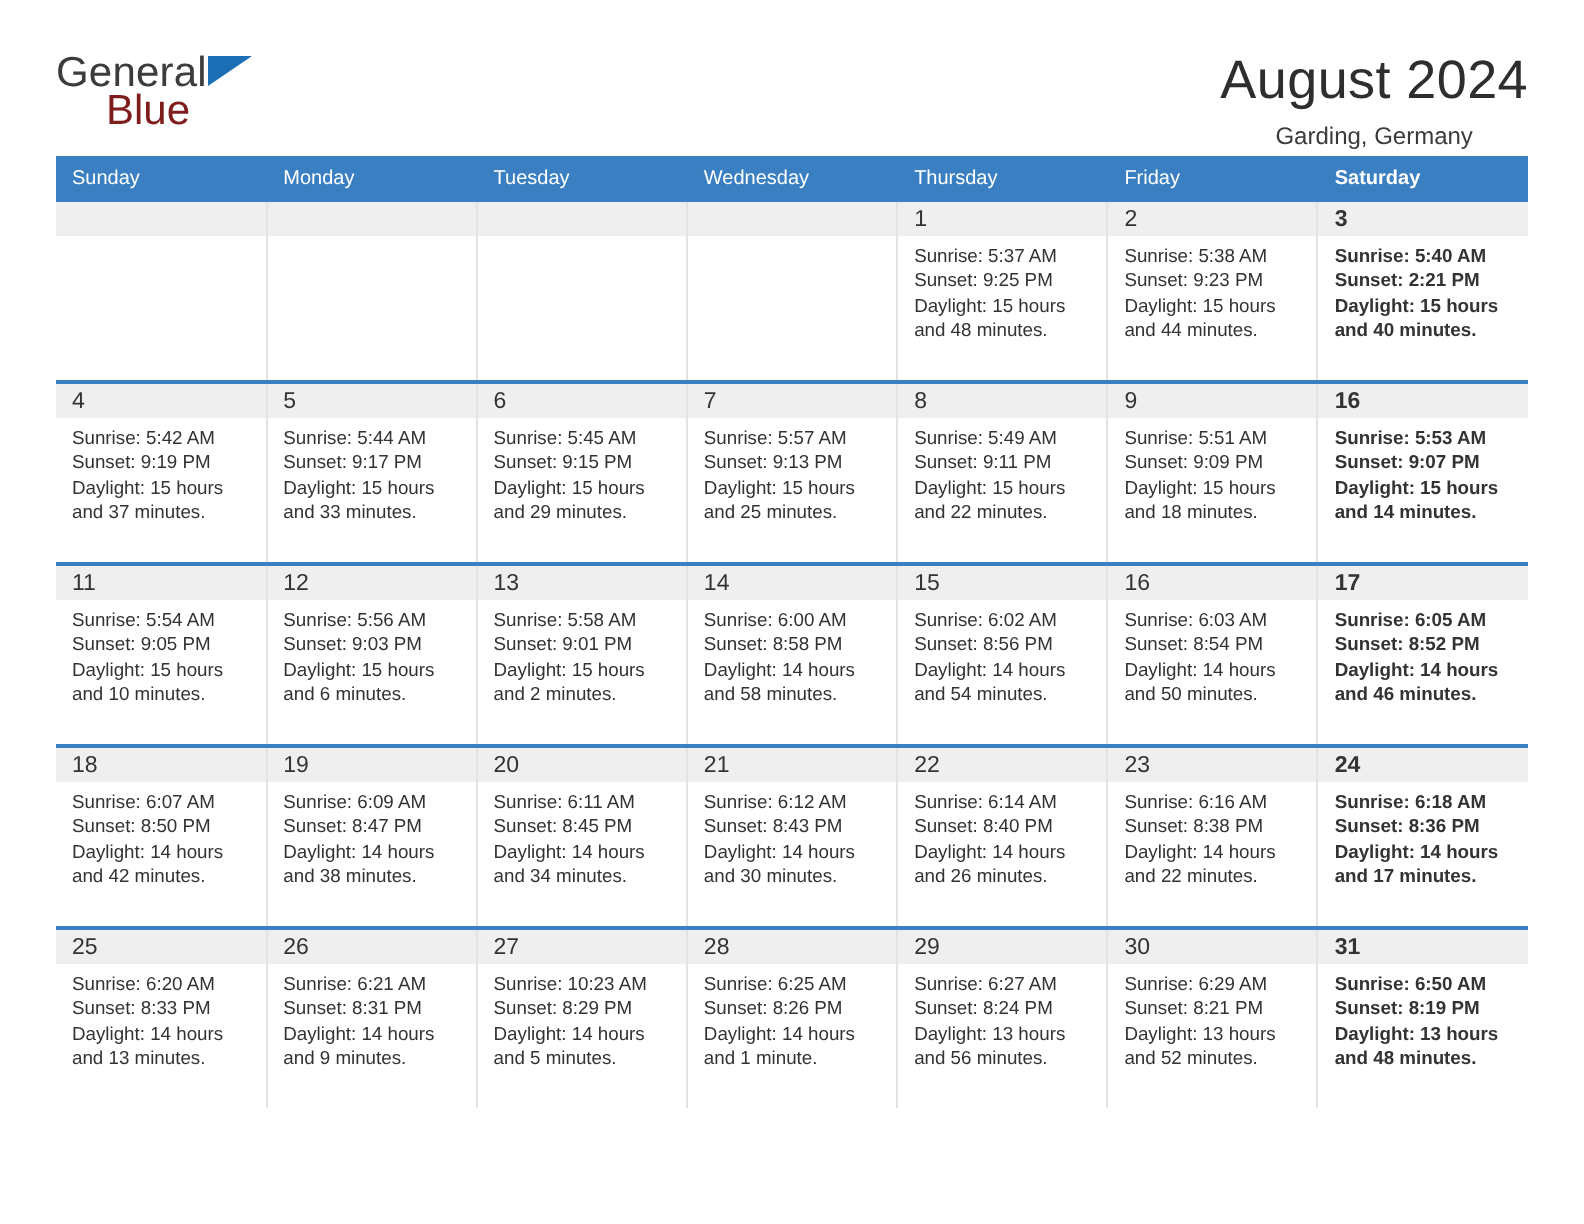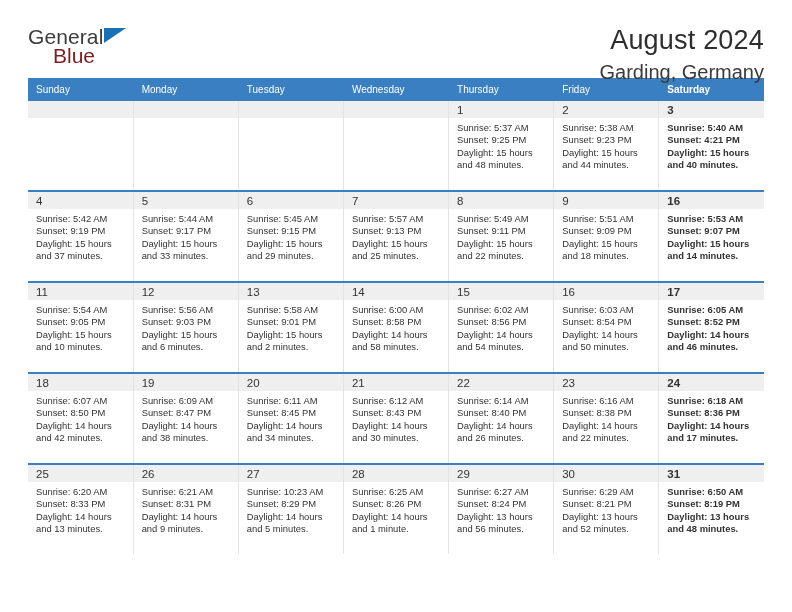--- a/index.html
+++ b/index.html
@@ -61,7 +61,7 @@
     border-bottom: 15px solid transparent;
   }
   .titleblock {
-    text-align: right;
+    text-align: center;
     padding-top: 0px;
   }
   .cal-title {

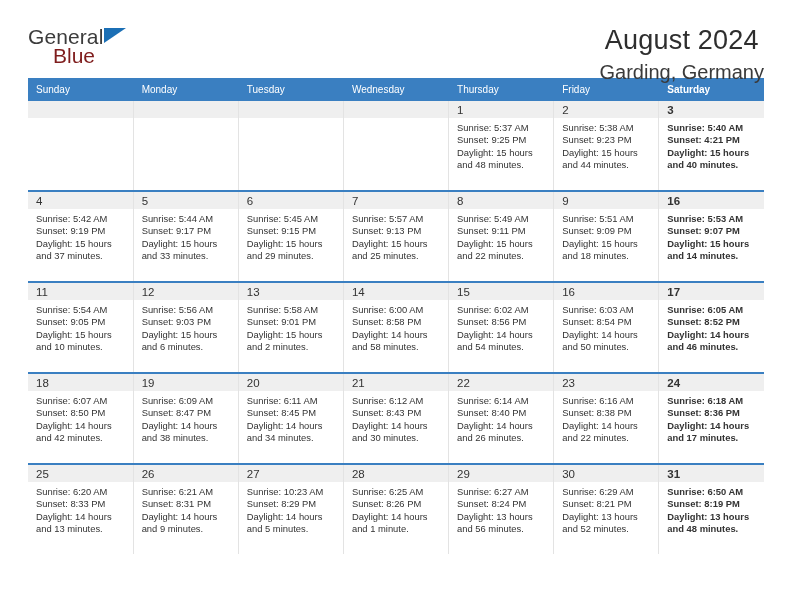--- a/index.html
+++ b/index.html
@@ -72,7 +72,7 @@
     letter-spacing: .2px;
   }
   .cal-sub {
-    font-size: 20px;
+    font-size: 12px;
     color: #3a3a3a;
     font-weight: 400;
     margin-top: 7px;

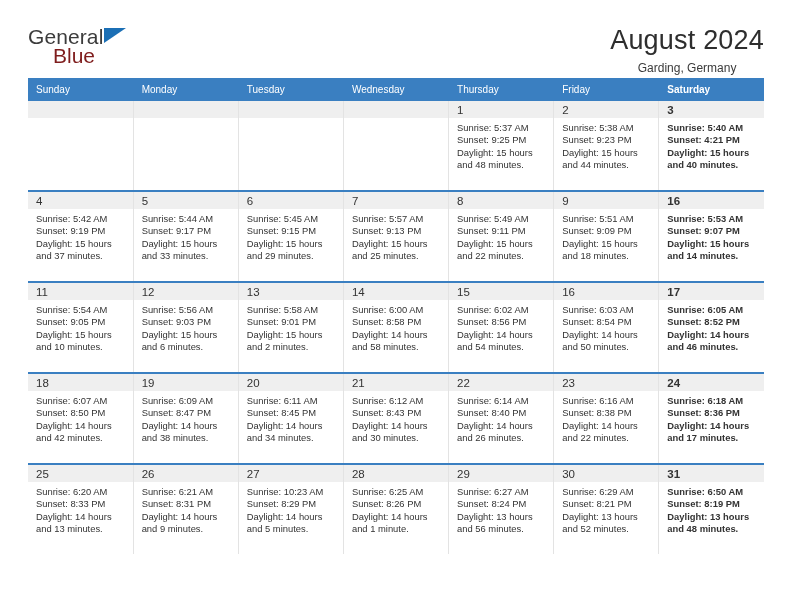--- a/index.html
+++ b/index.html
@@ -205,7 +205,7 @@
             <span class="daynum">3</span>
             <div class="cell-body">
               <div>Sunrise: 5:40 AM</div>
-              <div>Sunset: 4:21 PM</div>
+              <div>Sunset: 2:21 PM</div>
               <div class="wrapline">Daylight: 15 hours and 40 minutes.</div>
             </div>
           </td>

